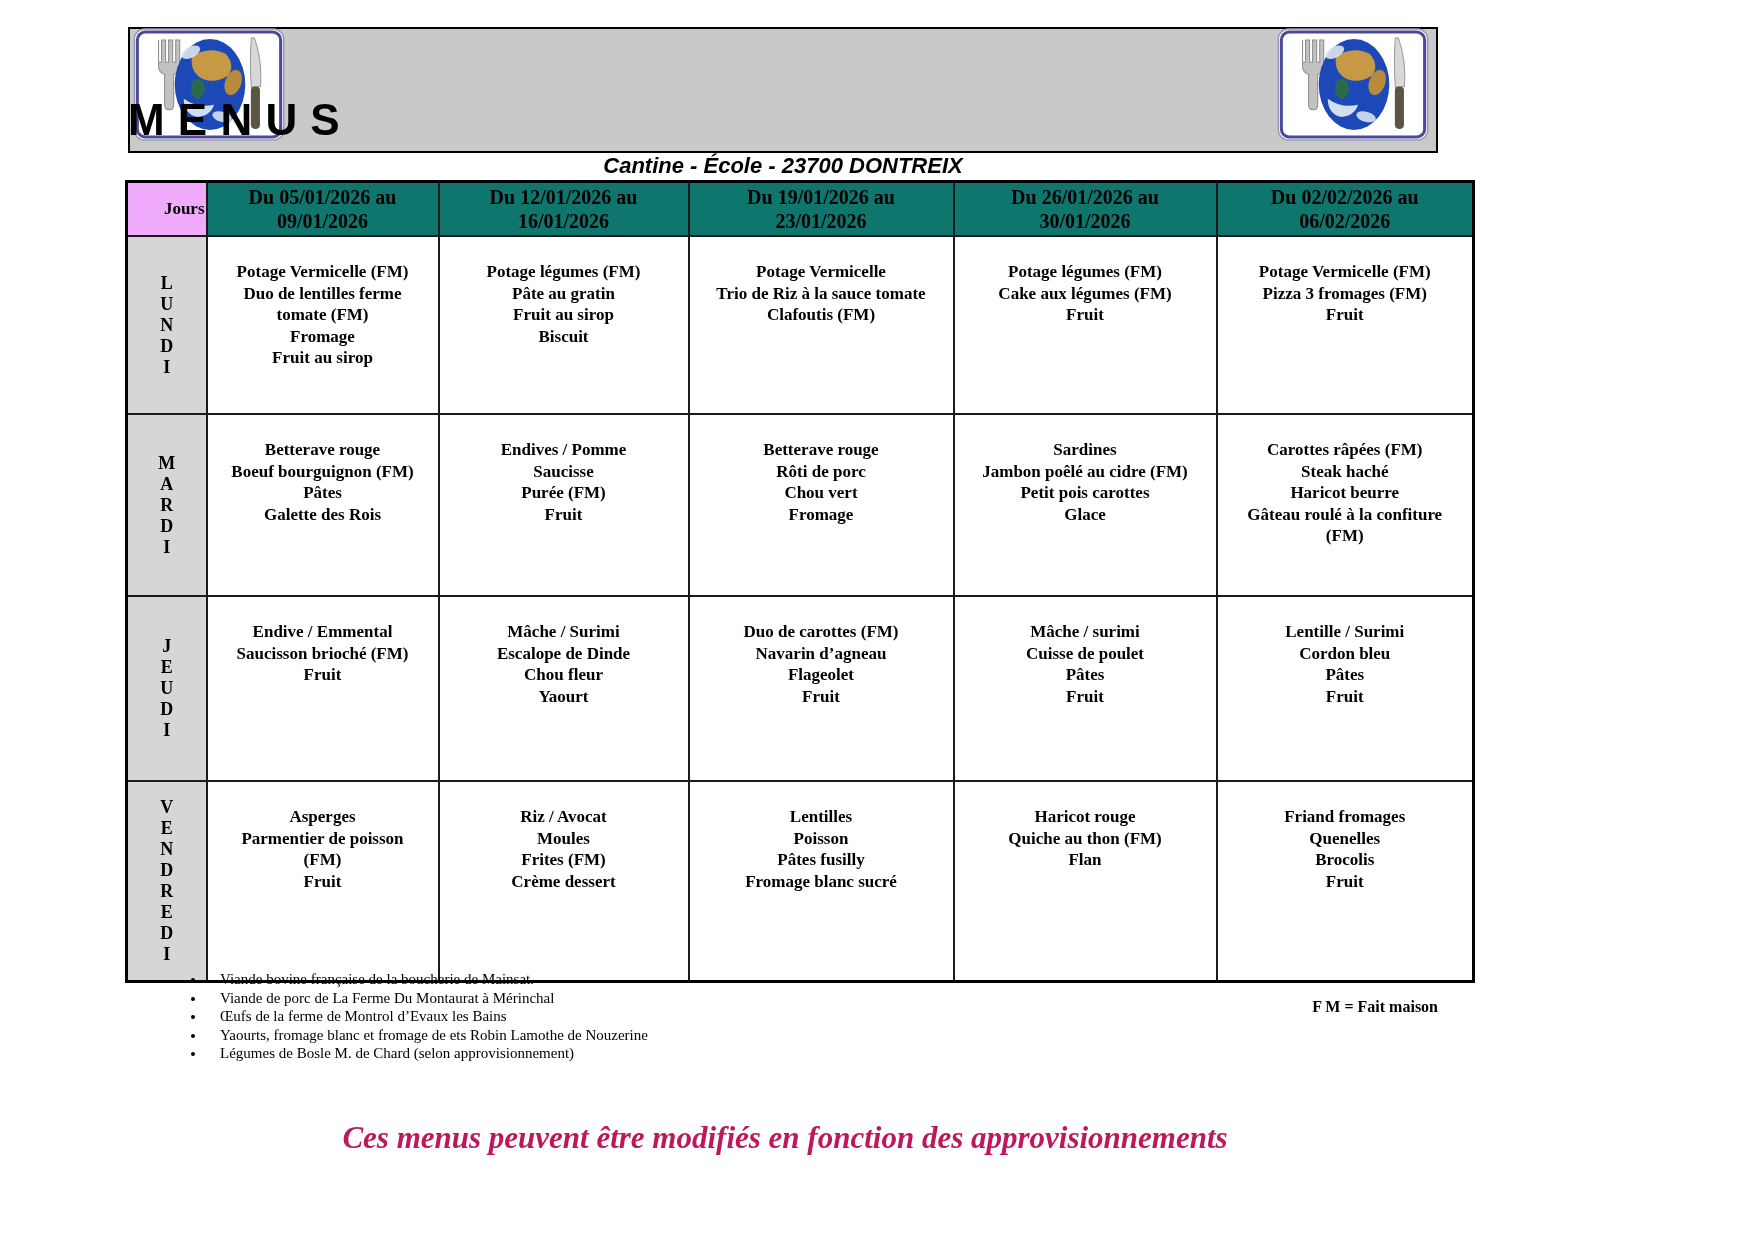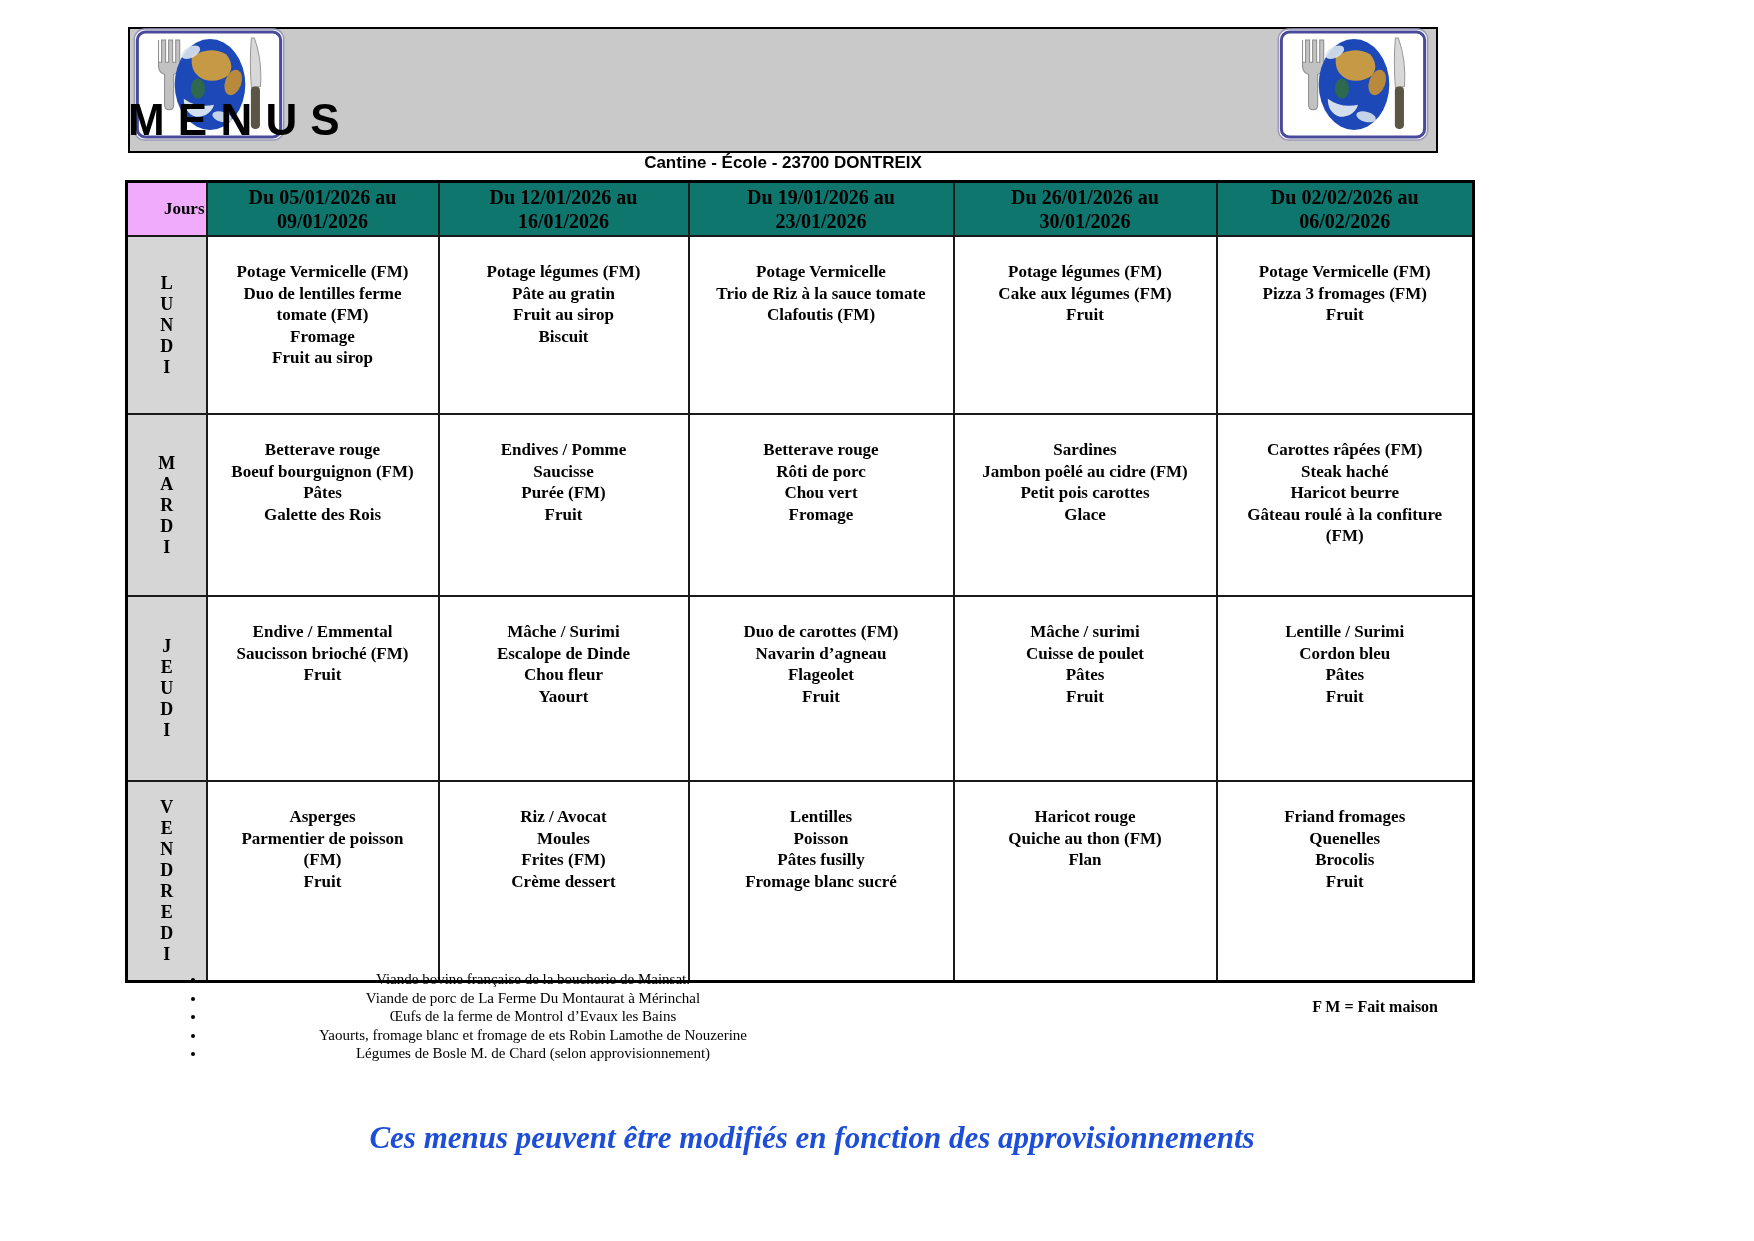--- a/index.html
+++ b/index.html
@@ -53,7 +53,8 @@
     text-align: center;
     font-family: "Liberation Sans", sans-serif;
     font-weight: bold;
-    font-size: 17px;
+    font-style: italic;
+    font-size: 22px;
     color: #000000;
   }
   

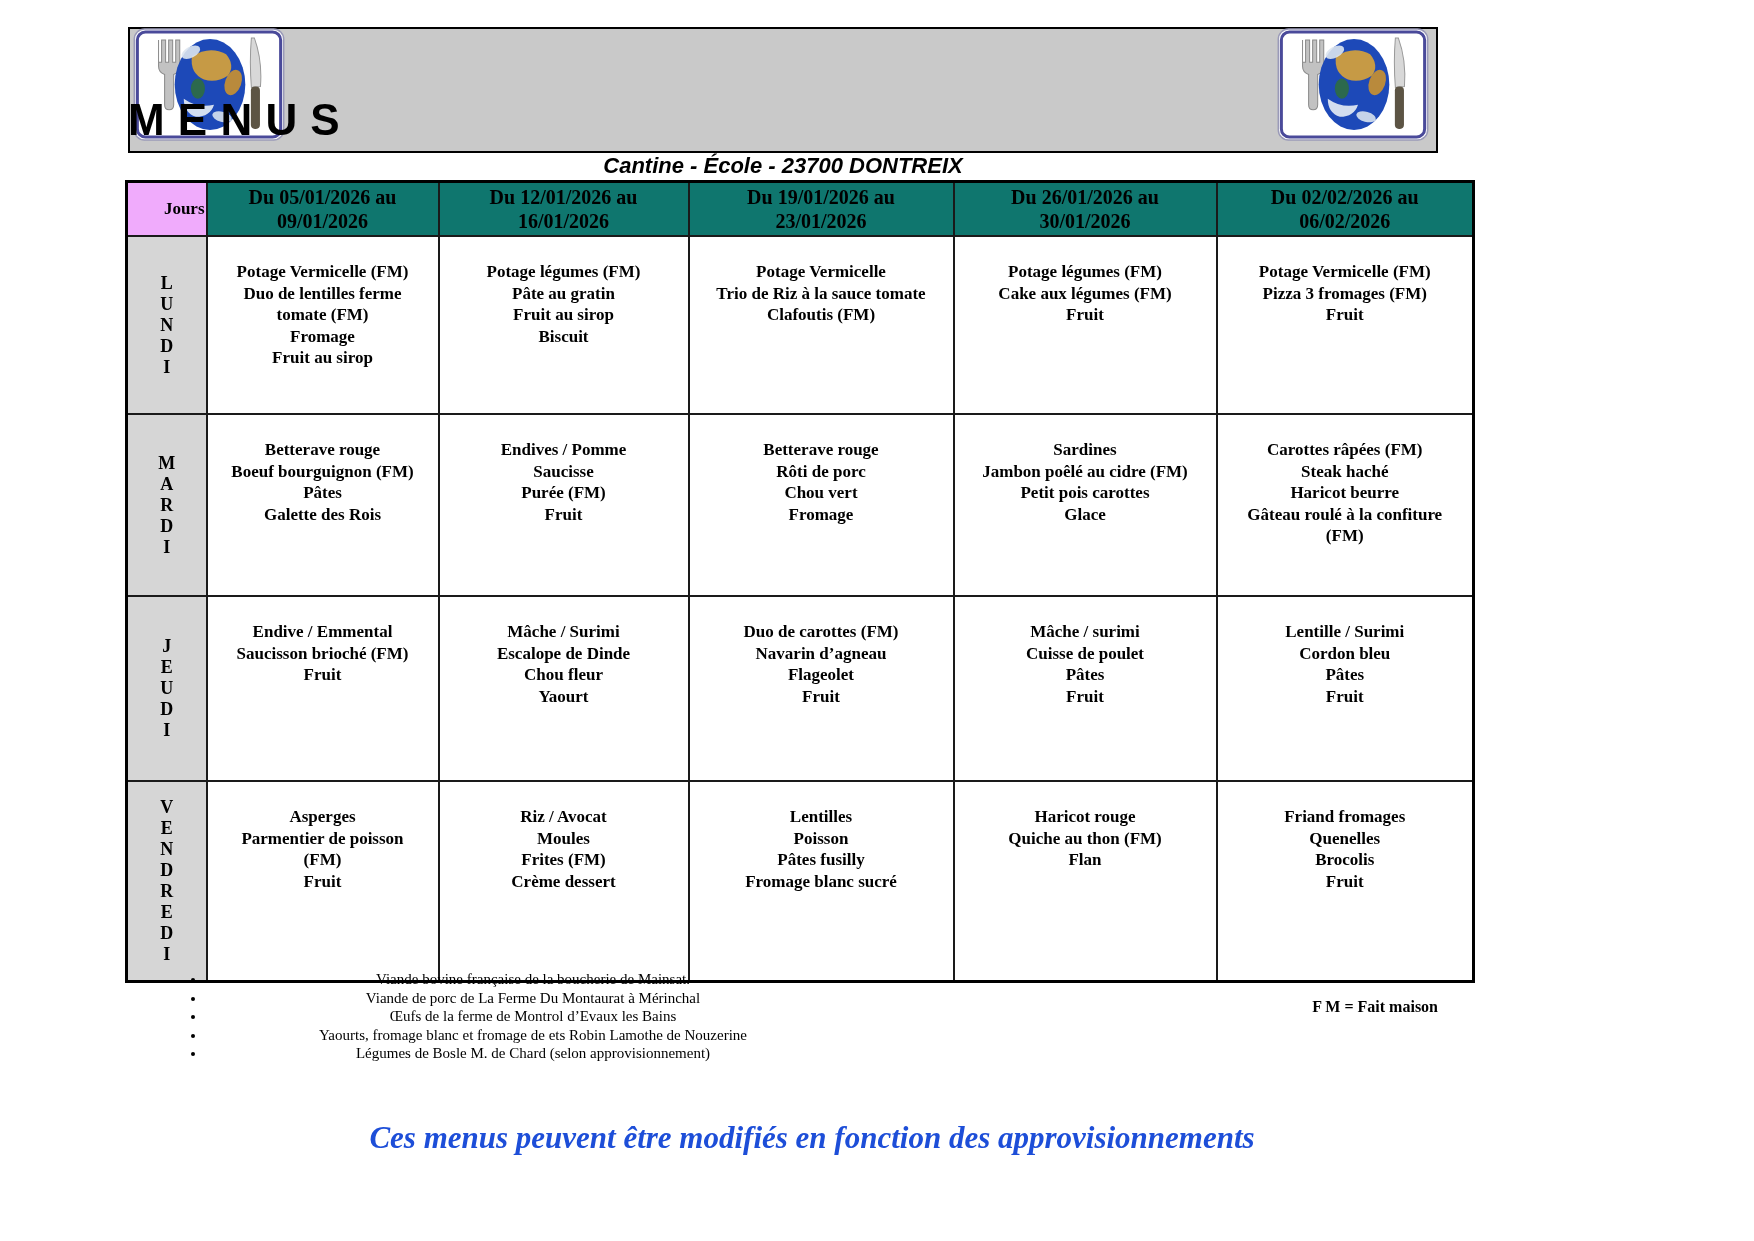--- a/index.html
+++ b/index.html
@@ -133,7 +133,6 @@
     list-style: disc;
     font-size: 15px;
     color: #000000;
-    text-align: center;
   }
   ul.footnotes li {
     margin: 0 0 3.5px 0;

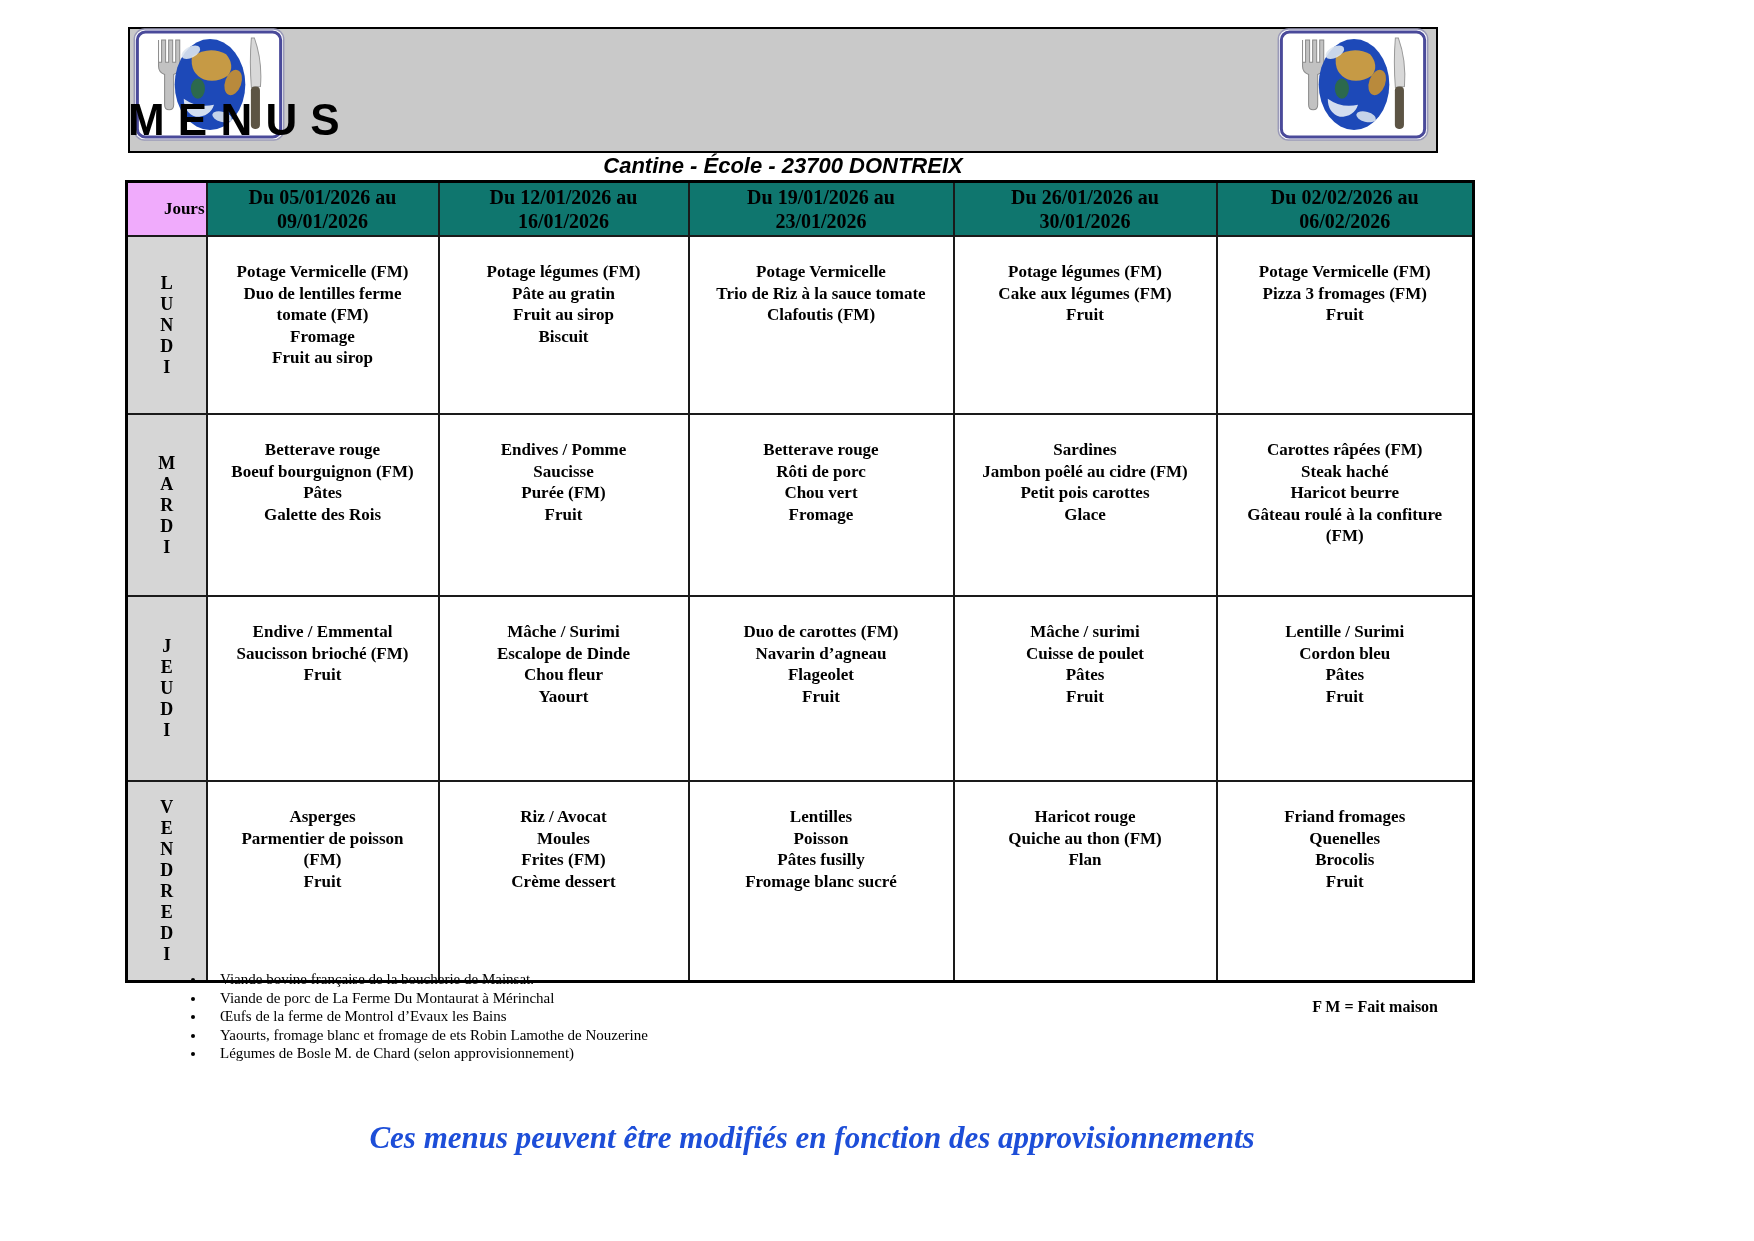--- a/index.html
+++ b/index.html
@@ -159,8 +159,7 @@
     font-weight: bold;
     font-style: italic;
     font-size: 31px;
-    color: #1d4ed8;
-    padding-left: 27px;
+    color: #be185d;
   }
 </style>
 </head>

